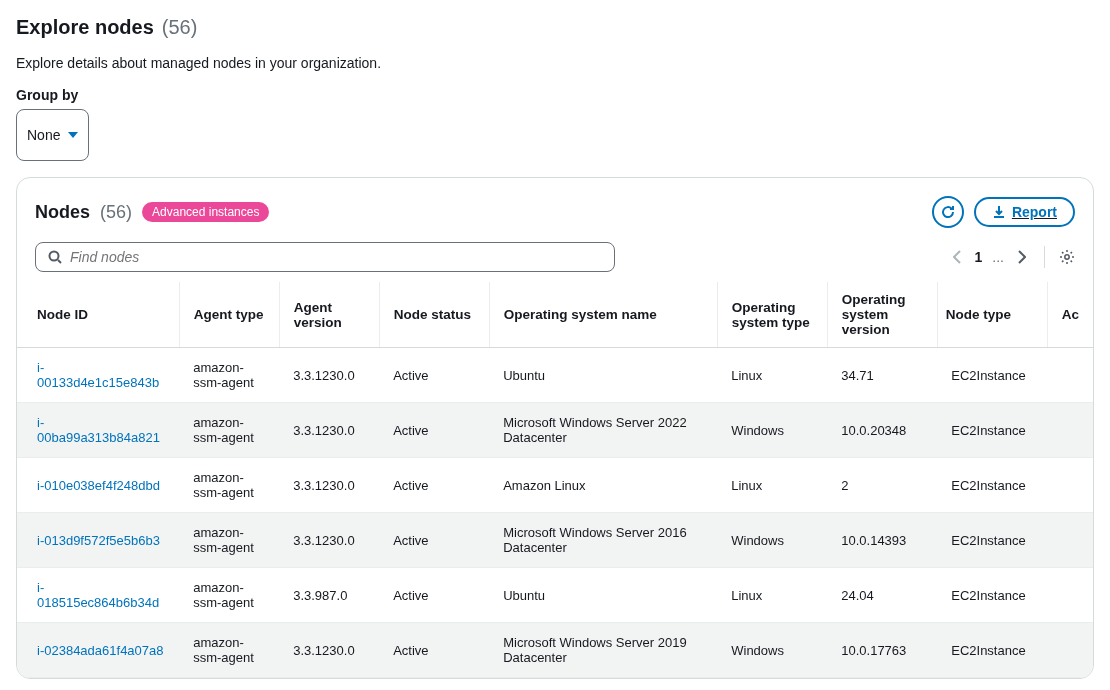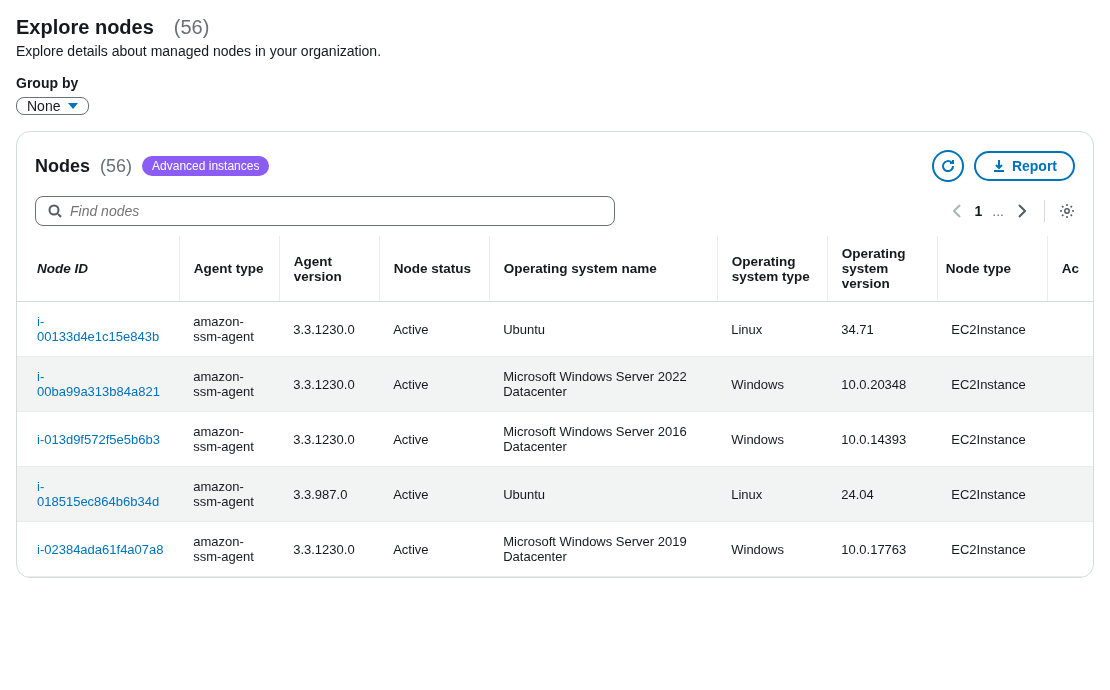--- a/index.html
+++ b/index.html
@@ -12,7 +12,7 @@
       width: 1110px;
     }
     .page-header { margin-bottom: 16px; }
-    .page-title-row { display: flex; align-items: flex-start; gap: 20px; margin-bottom: 4px; }
+    .page-title-row { display: flex; align-items: flex-start; gap: 8px; margin-bottom: 16px; }
     .page-title { font-size: 20px; font-weight: 700; }
     .page-count { font-size: 20px; color: #687078; font-weight: 400; }
     .page-subtitle { font-size: 14px; color: #16191f; }

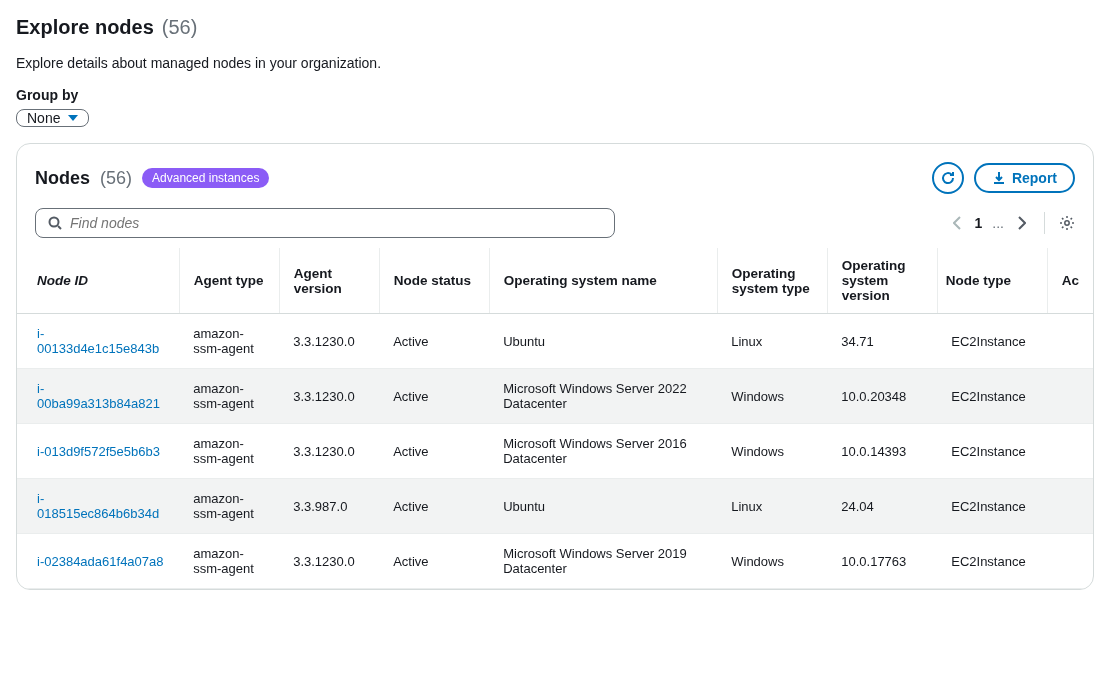--- a/index.html
+++ b/index.html
@@ -21,7 +21,7 @@
     .select-wrap {
       display: inline-flex; align-items: center;
       border: 1px solid #687078; border-radius: 8px;
-      padding: 0 10px; cursor: pointer; background: #fff;
+      padding: 17px 10px; cursor: pointer; background: #fff;
     }
     .select-wrap .caret {
       margin-left: 8px; color: #0073bb;

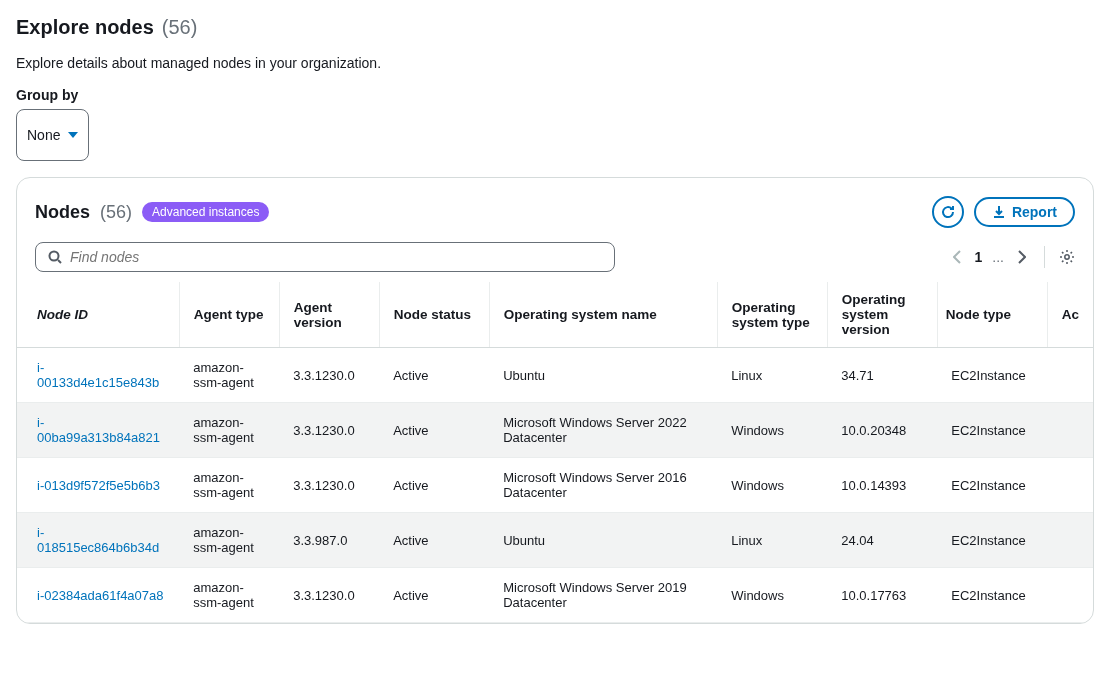--- a/index.html
+++ b/index.html
@@ -38,7 +38,7 @@
     .panel-title { font-size: 18px; font-weight: 700; }
     .panel-count { font-size: 18px; color: #687078; }
     .badge {
-      background: #8b5cf6; color: #fff; font-size: 12px;
+      background: #ec4899; color: #fff; font-size: 12px;
       padding: 3px 10px; border-radius: 10px; font-weight: 500;
     }
     .panel-actions { display: flex; align-items: center; gap: 10px; }

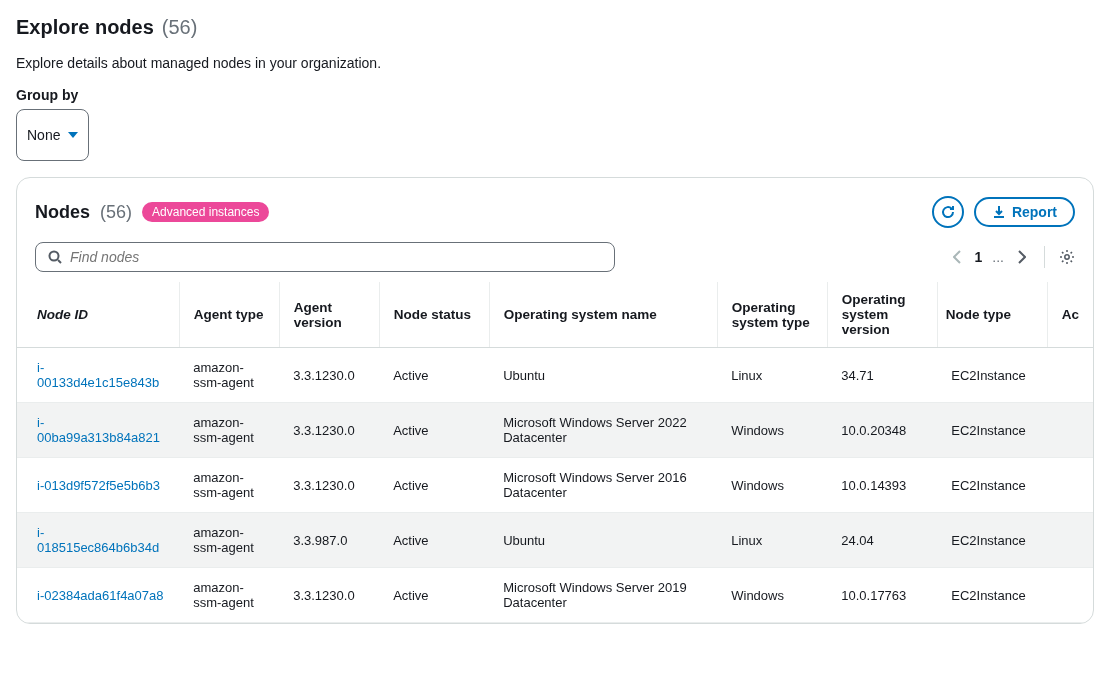--- a/index.html
+++ b/index.html
@@ -41,7 +41,7 @@
       background: #ec4899; color: #fff; font-size: 12px;
       padding: 3px 10px; border-radius: 10px; font-weight: 500;
     }
-    .panel-actions { display: flex; align-items: center; gap: 10px; }
+    .panel-actions { display: flex; align-items: center; gap: 10px; text-decoration: underline; }
     .icon-btn {
       width: 32px; height: 32px; border: 2px solid #0073bb; border-radius: 50%;
       display: flex; align-items: center; justify-content: center;

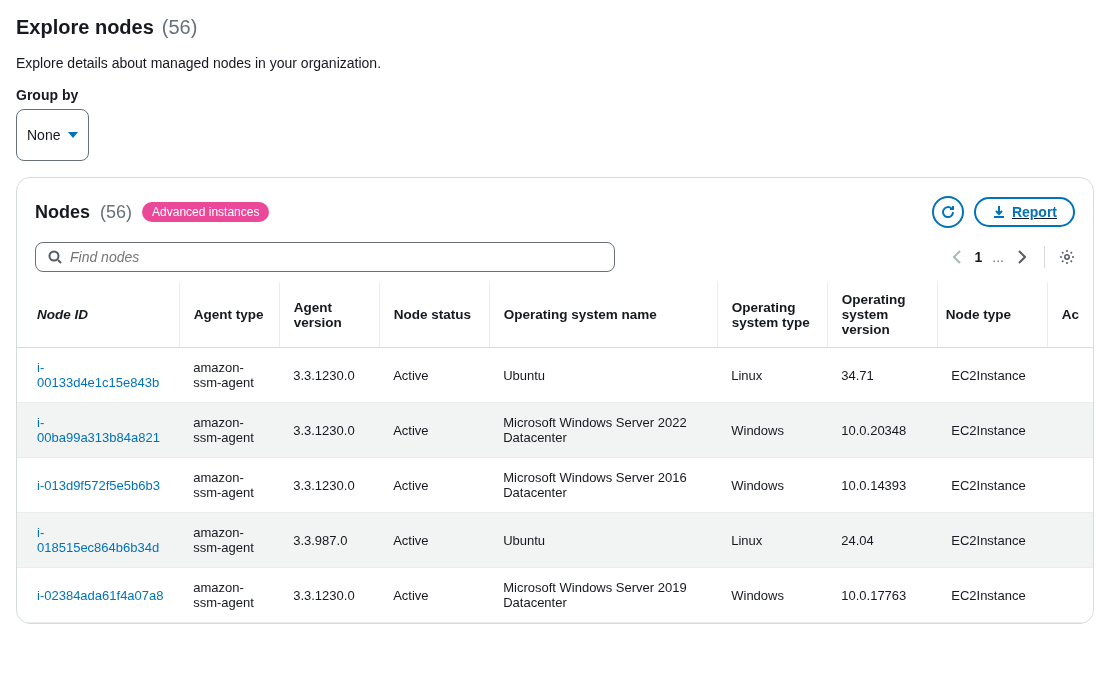--- a/index.html
+++ b/index.html
@@ -78,7 +78,7 @@
       vertical-align: middle; color: #16191f;
       border-left: 1px solid #eaeded;
     }
-    thead th:first-child { border-left: none; padding-left: 20px; font-style: italic; }
+    thead th:first-child { border-left: none; padding-left: 20px; }
     tbody td {
       padding: 12px 14px; font-size: 13px; vertical-align: middle;
       border-bottom: 1px solid #eaeded;

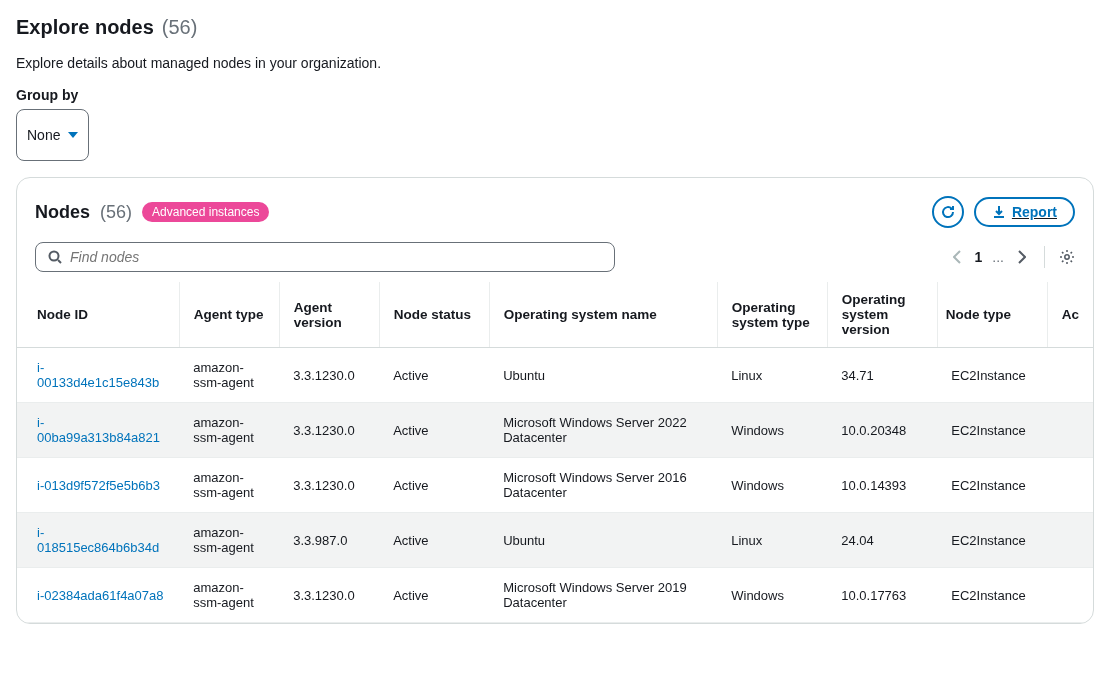--- a/index.html
+++ b/index.html
@@ -209,6 +209,17 @@
           <td></td>
         </tr>
         <tr>
+          <td><a class="node-link">i-010e038ef4f248dbd</a></td>
+          <td>amazon-ssm-agent</td>
+          <td>3.3.1230.0</td>
+          <td>Active</td>
+          <td>Amazon Linux</td>
+          <td>Linux</td>
+          <td>2</td>
+          <td>EC2Instance</td>
+          <td></td>
+        </tr>
+        <tr>
           <td><a class="node-link">i-013d9f572f5e5b6b3</a></td>
           <td>amazon-ssm-agent</td>
           <td>3.3.1230.0</td>

